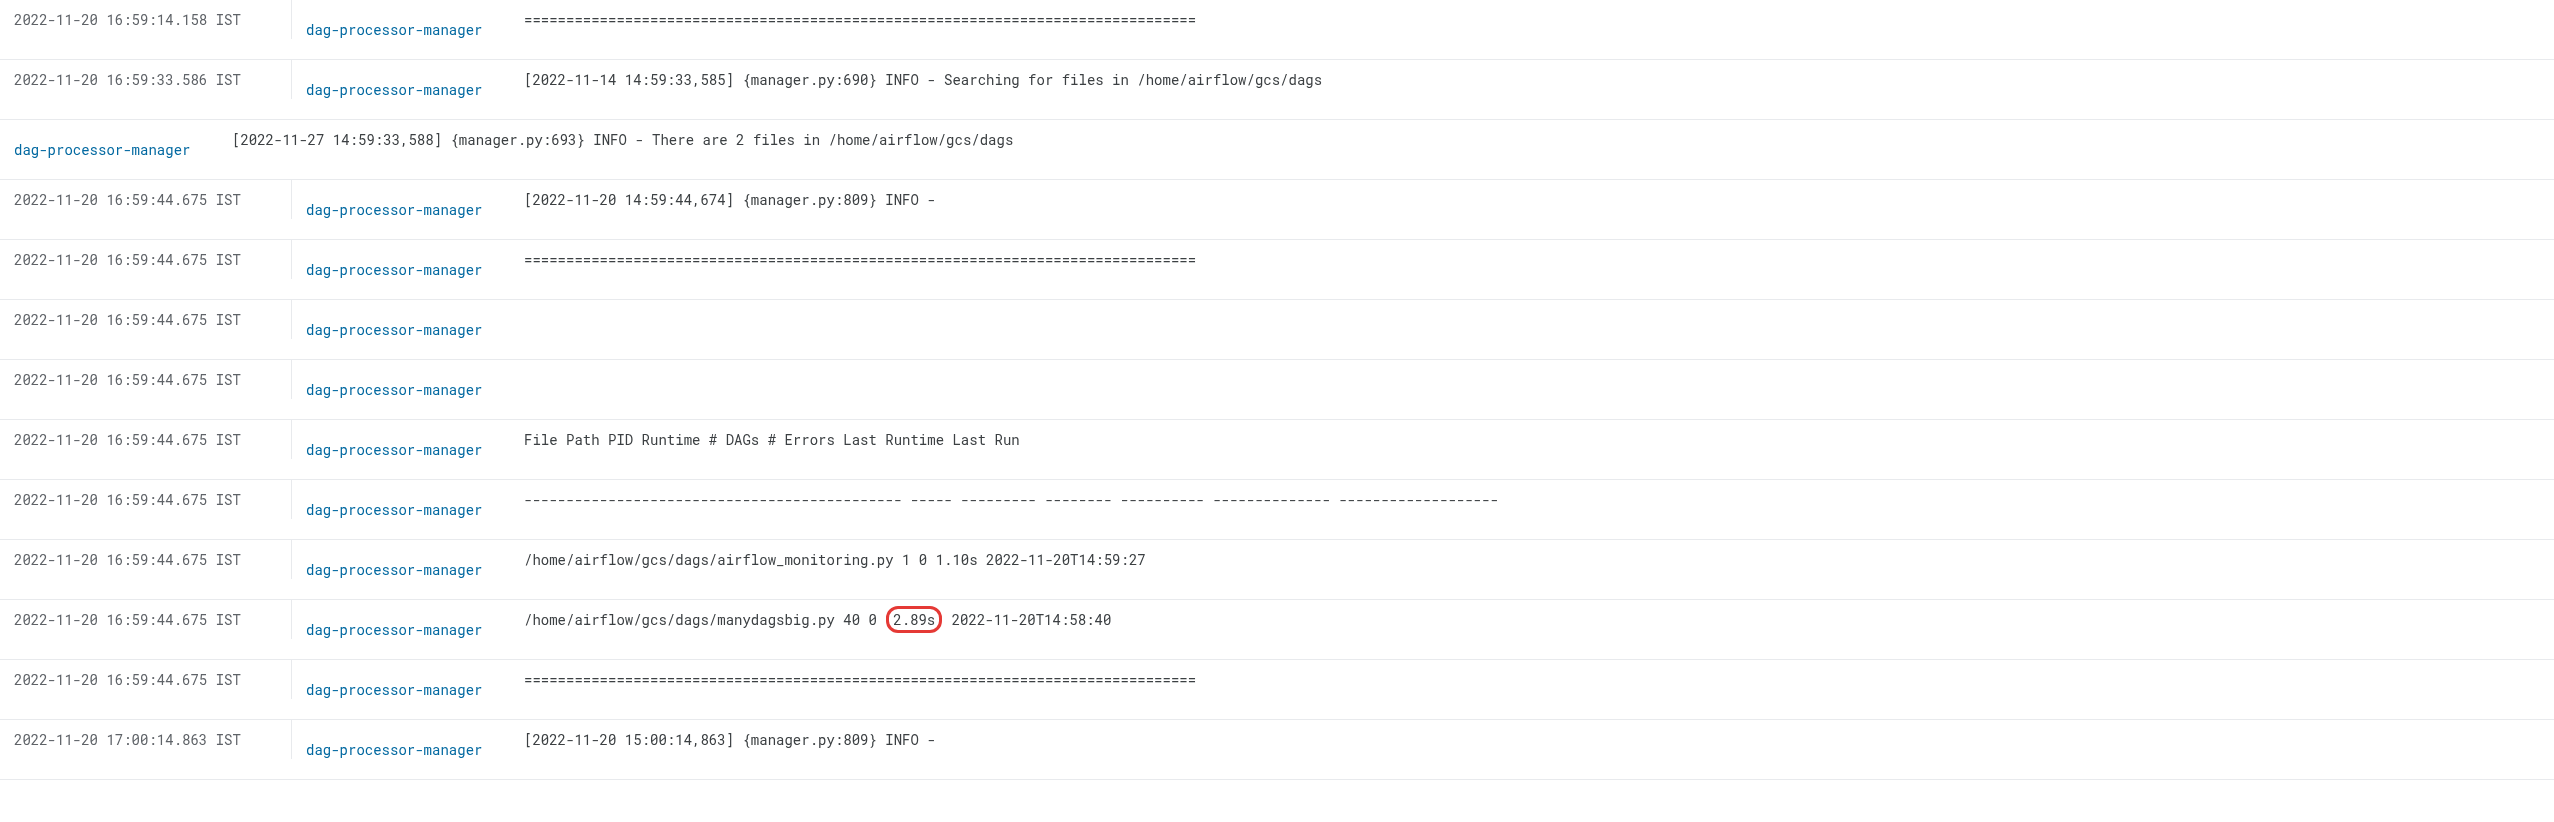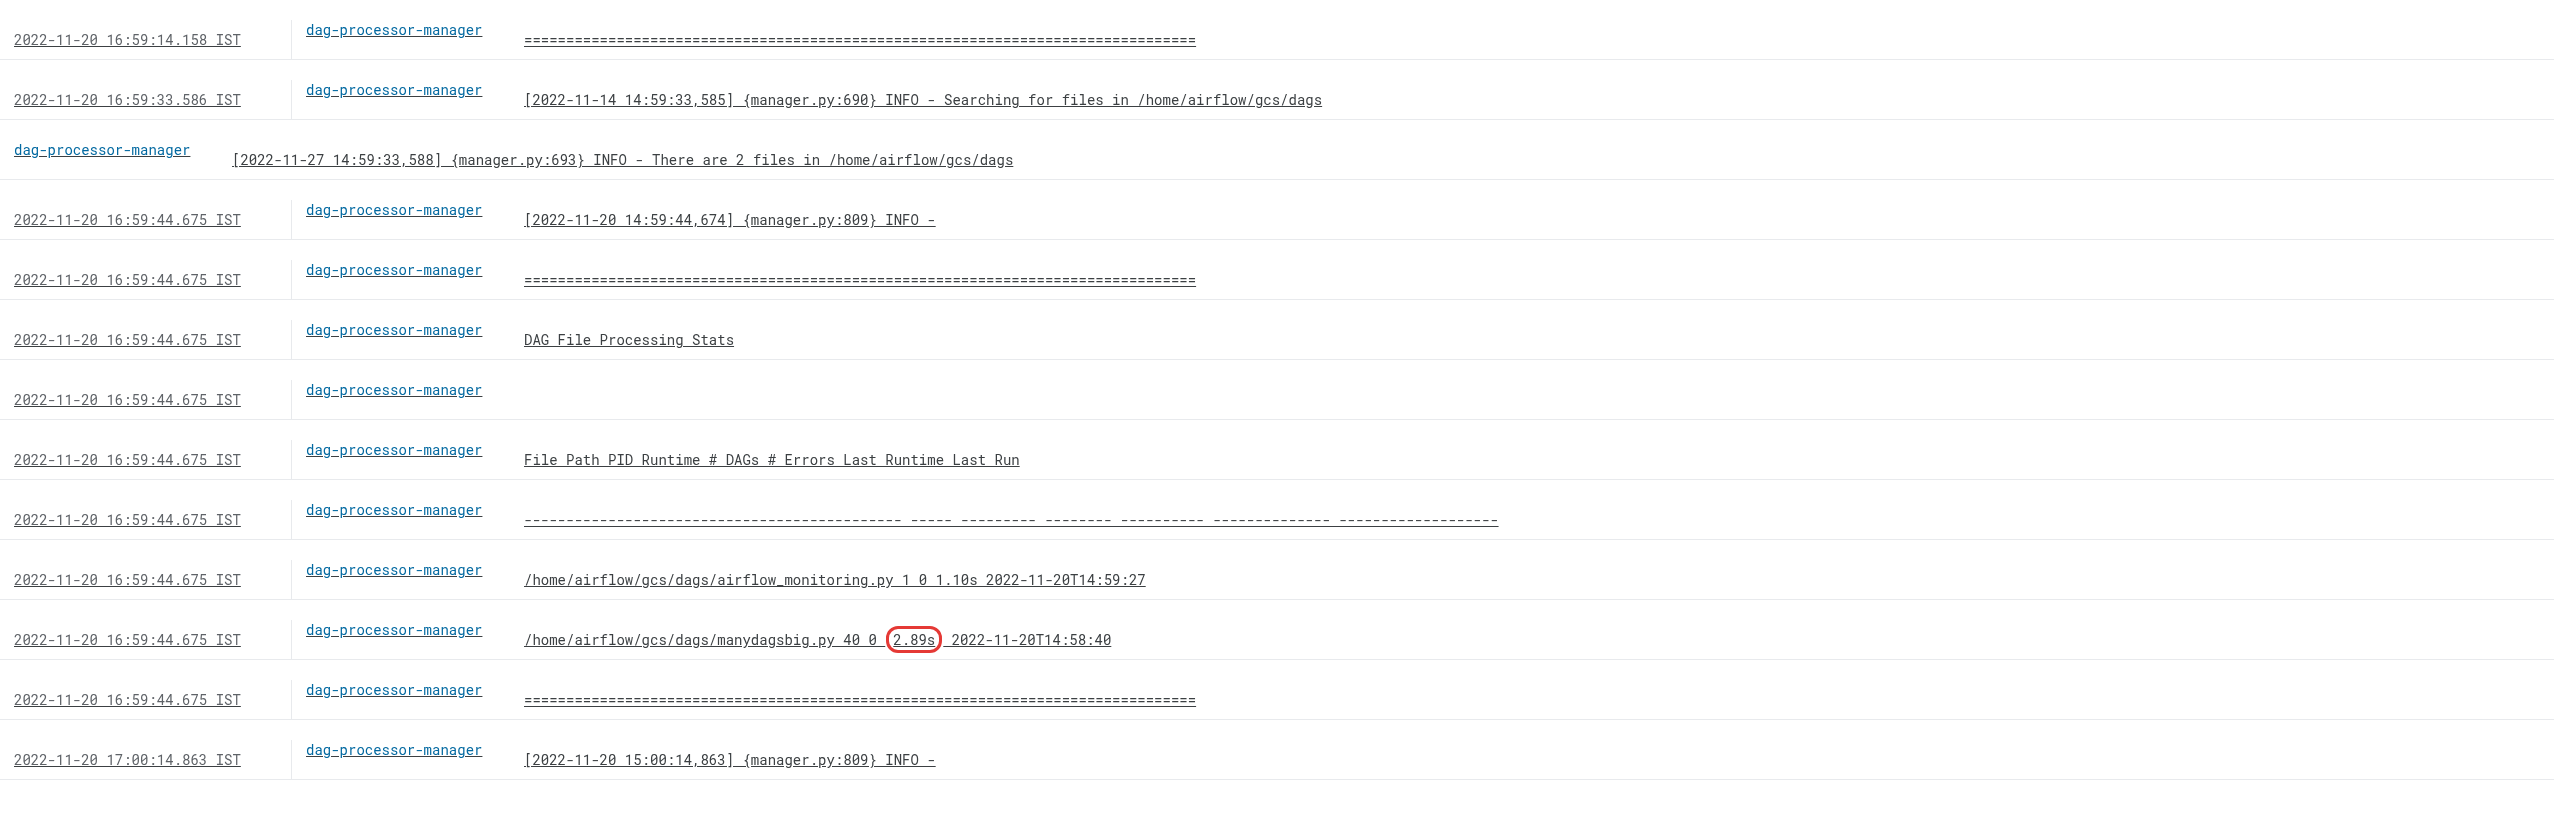--- a/index.html
+++ b/index.html
@@ -17,8 +17,7 @@
       display: flex;
       border-bottom: 1px solid #e8eaed;
       min-height: 39px;
-      align-items: flex-end;
-      text-decoration: underline;
+      align-items: flex-start;
     }
     .col-timestamp {
       flex: 0 0 292px;

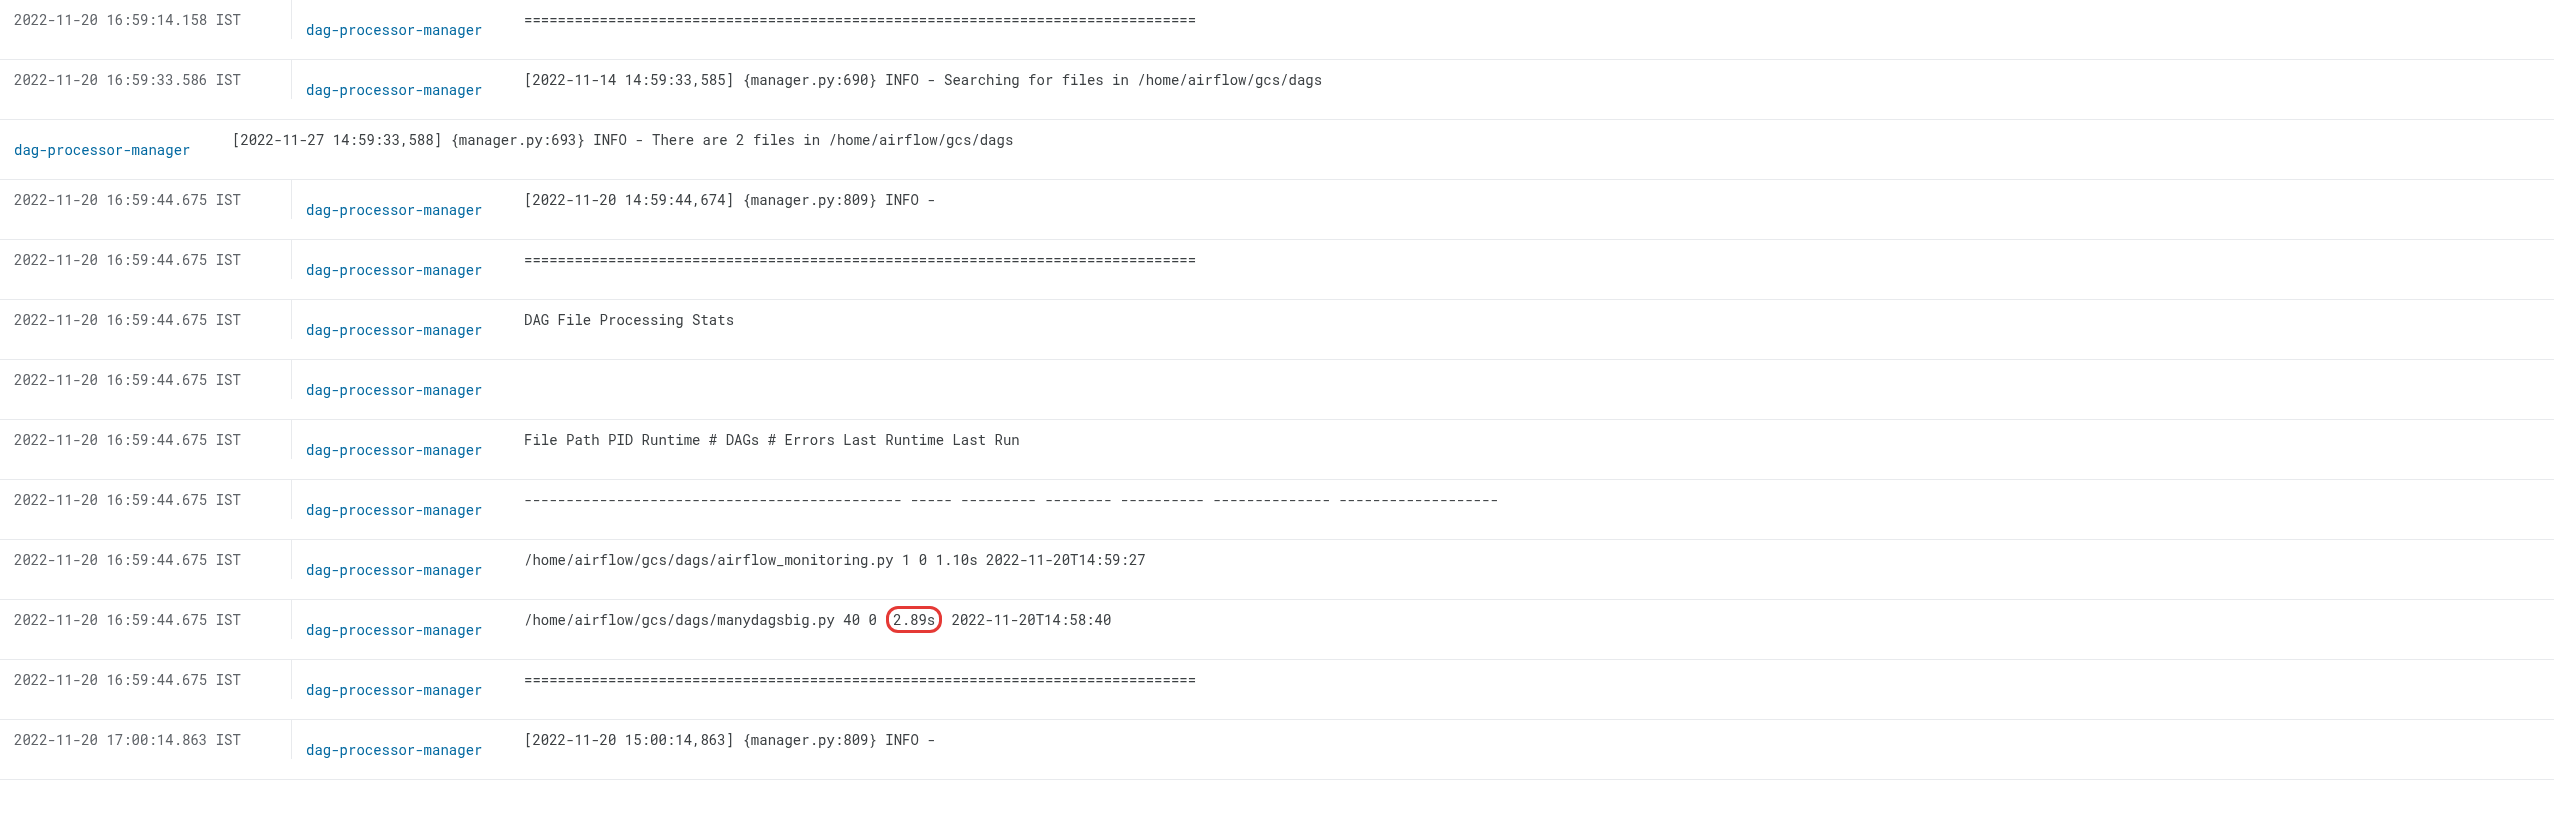--- a/index.html
+++ b/index.html
@@ -81,7 +81,6 @@
     <div class="log-row">
       <div class="col-timestamp">2022-11-20 16:59:44.675 IST</div>
       <div class="col-source">dag-processor-manager</div>
-      <div class="col-message">DAG File Processing Stats</div>
     </div>
     <div class="log-row">
       <div class="col-timestamp">2022-11-20 16:59:44.675 IST</div>

